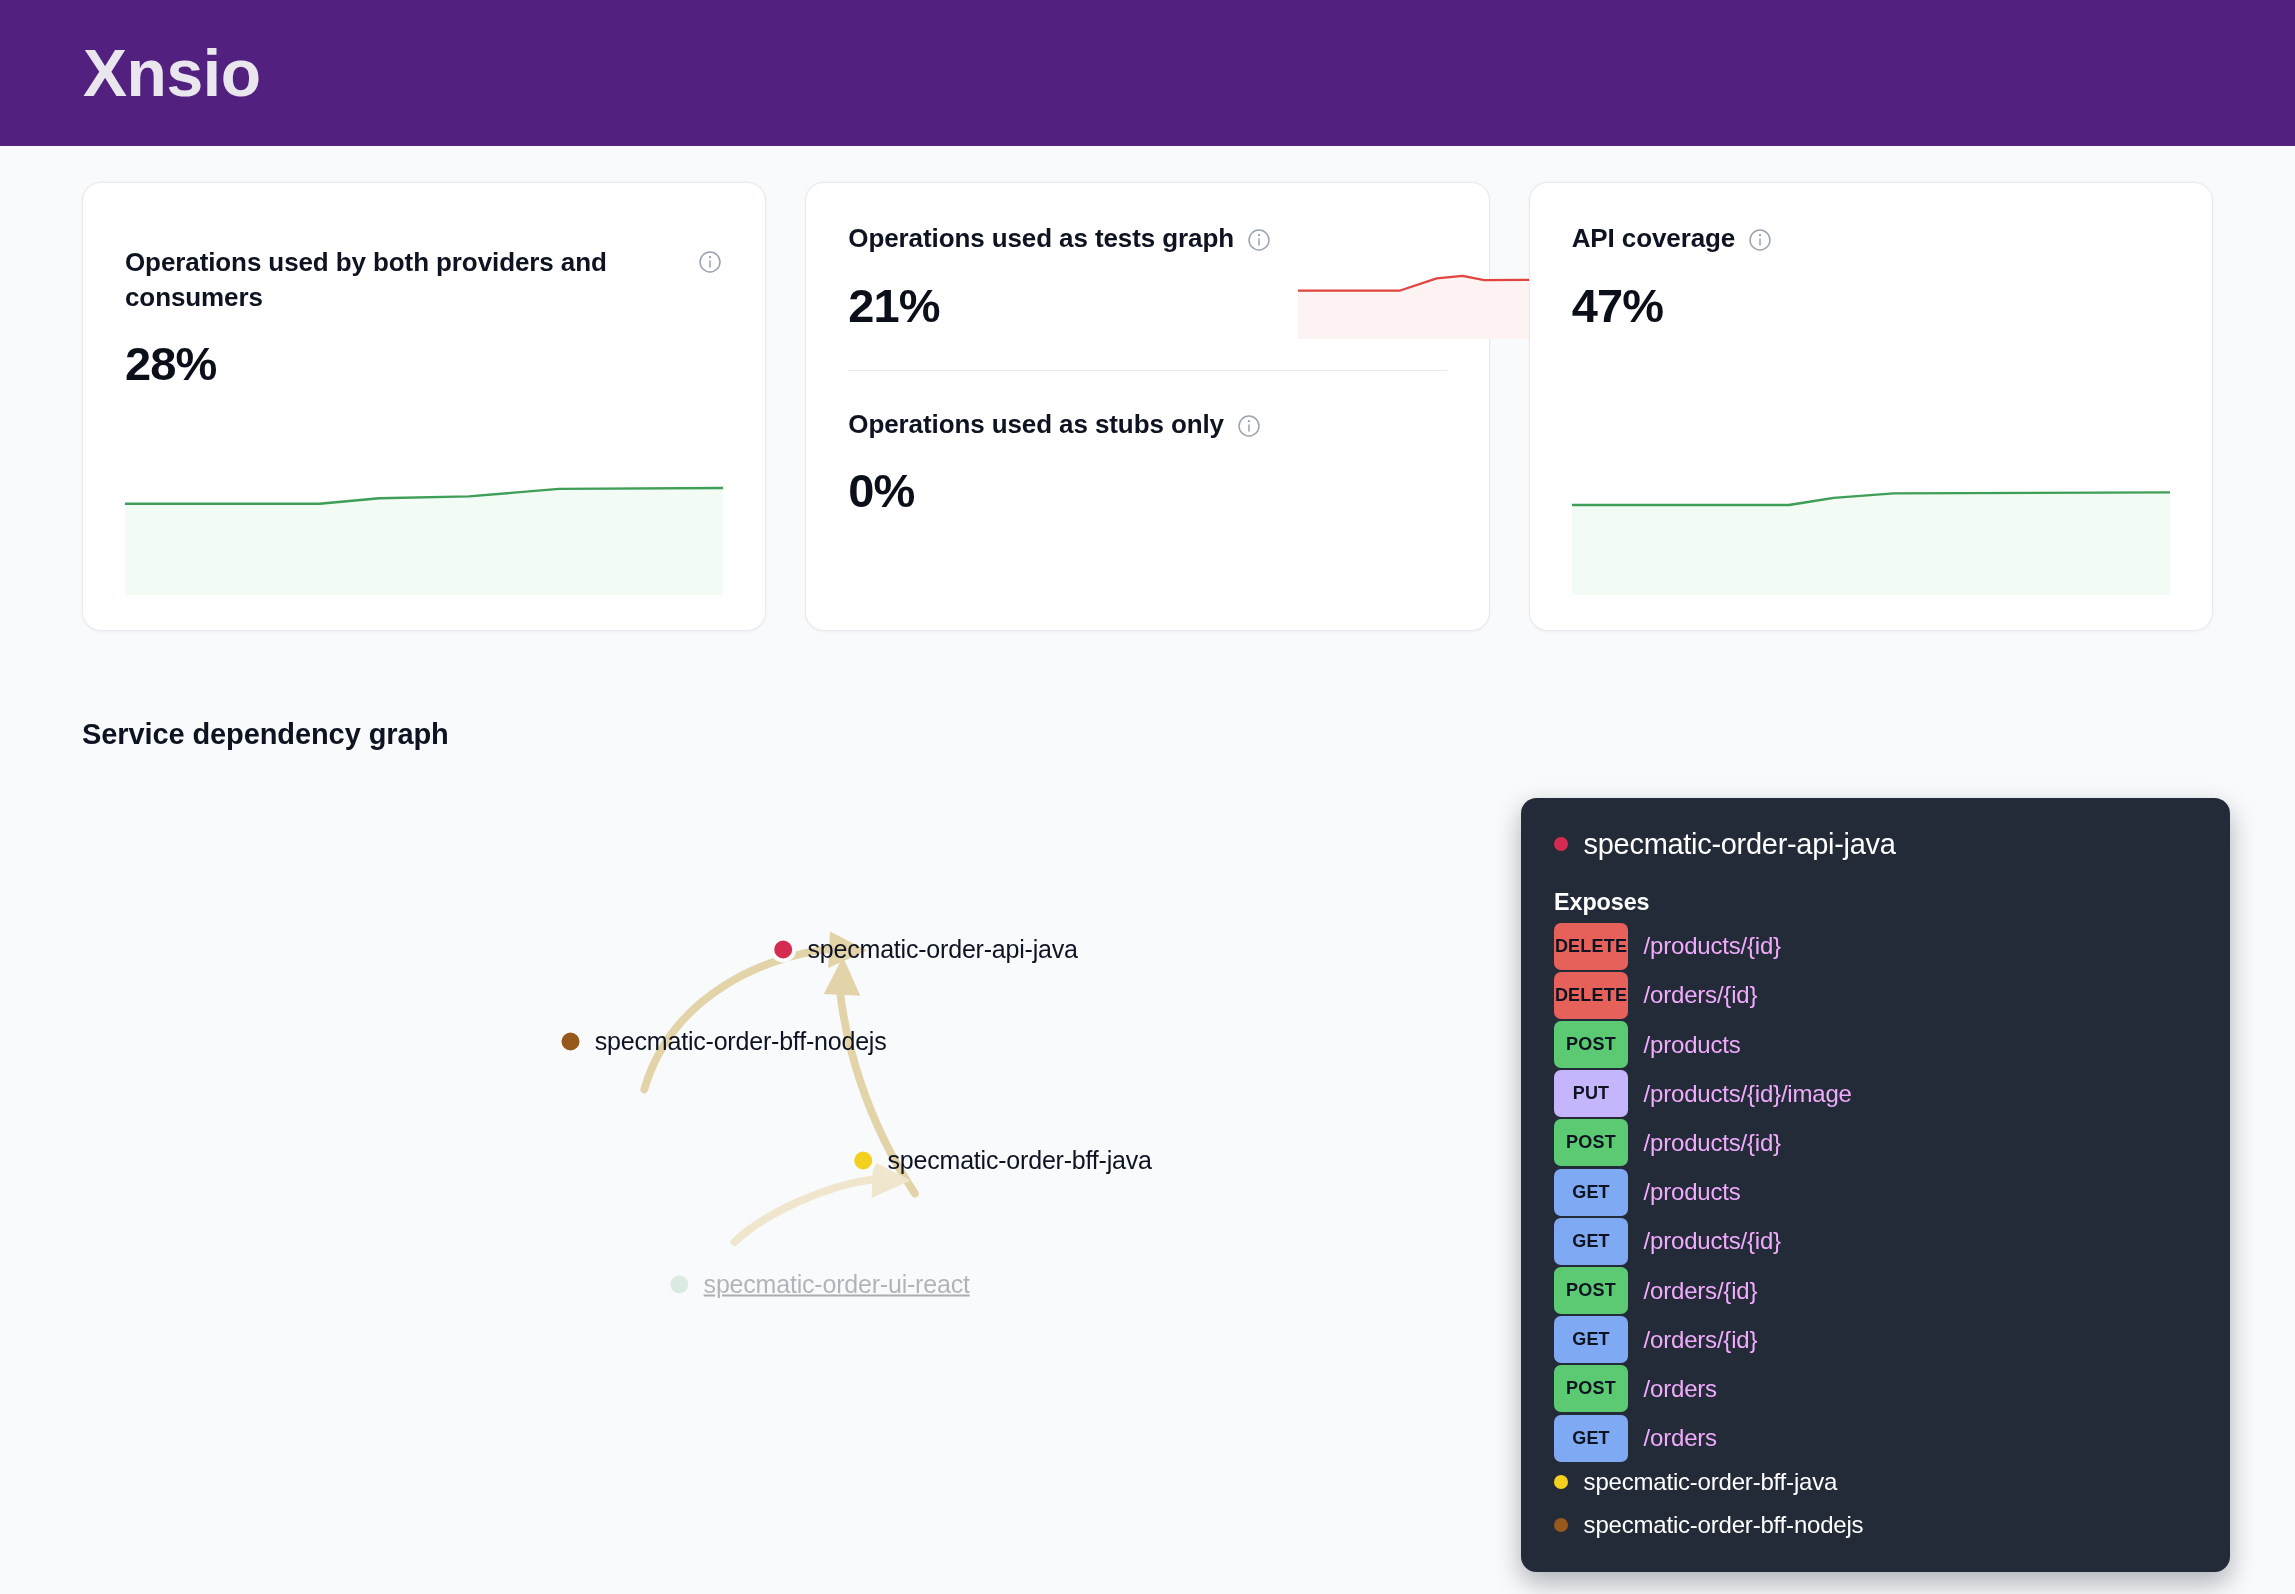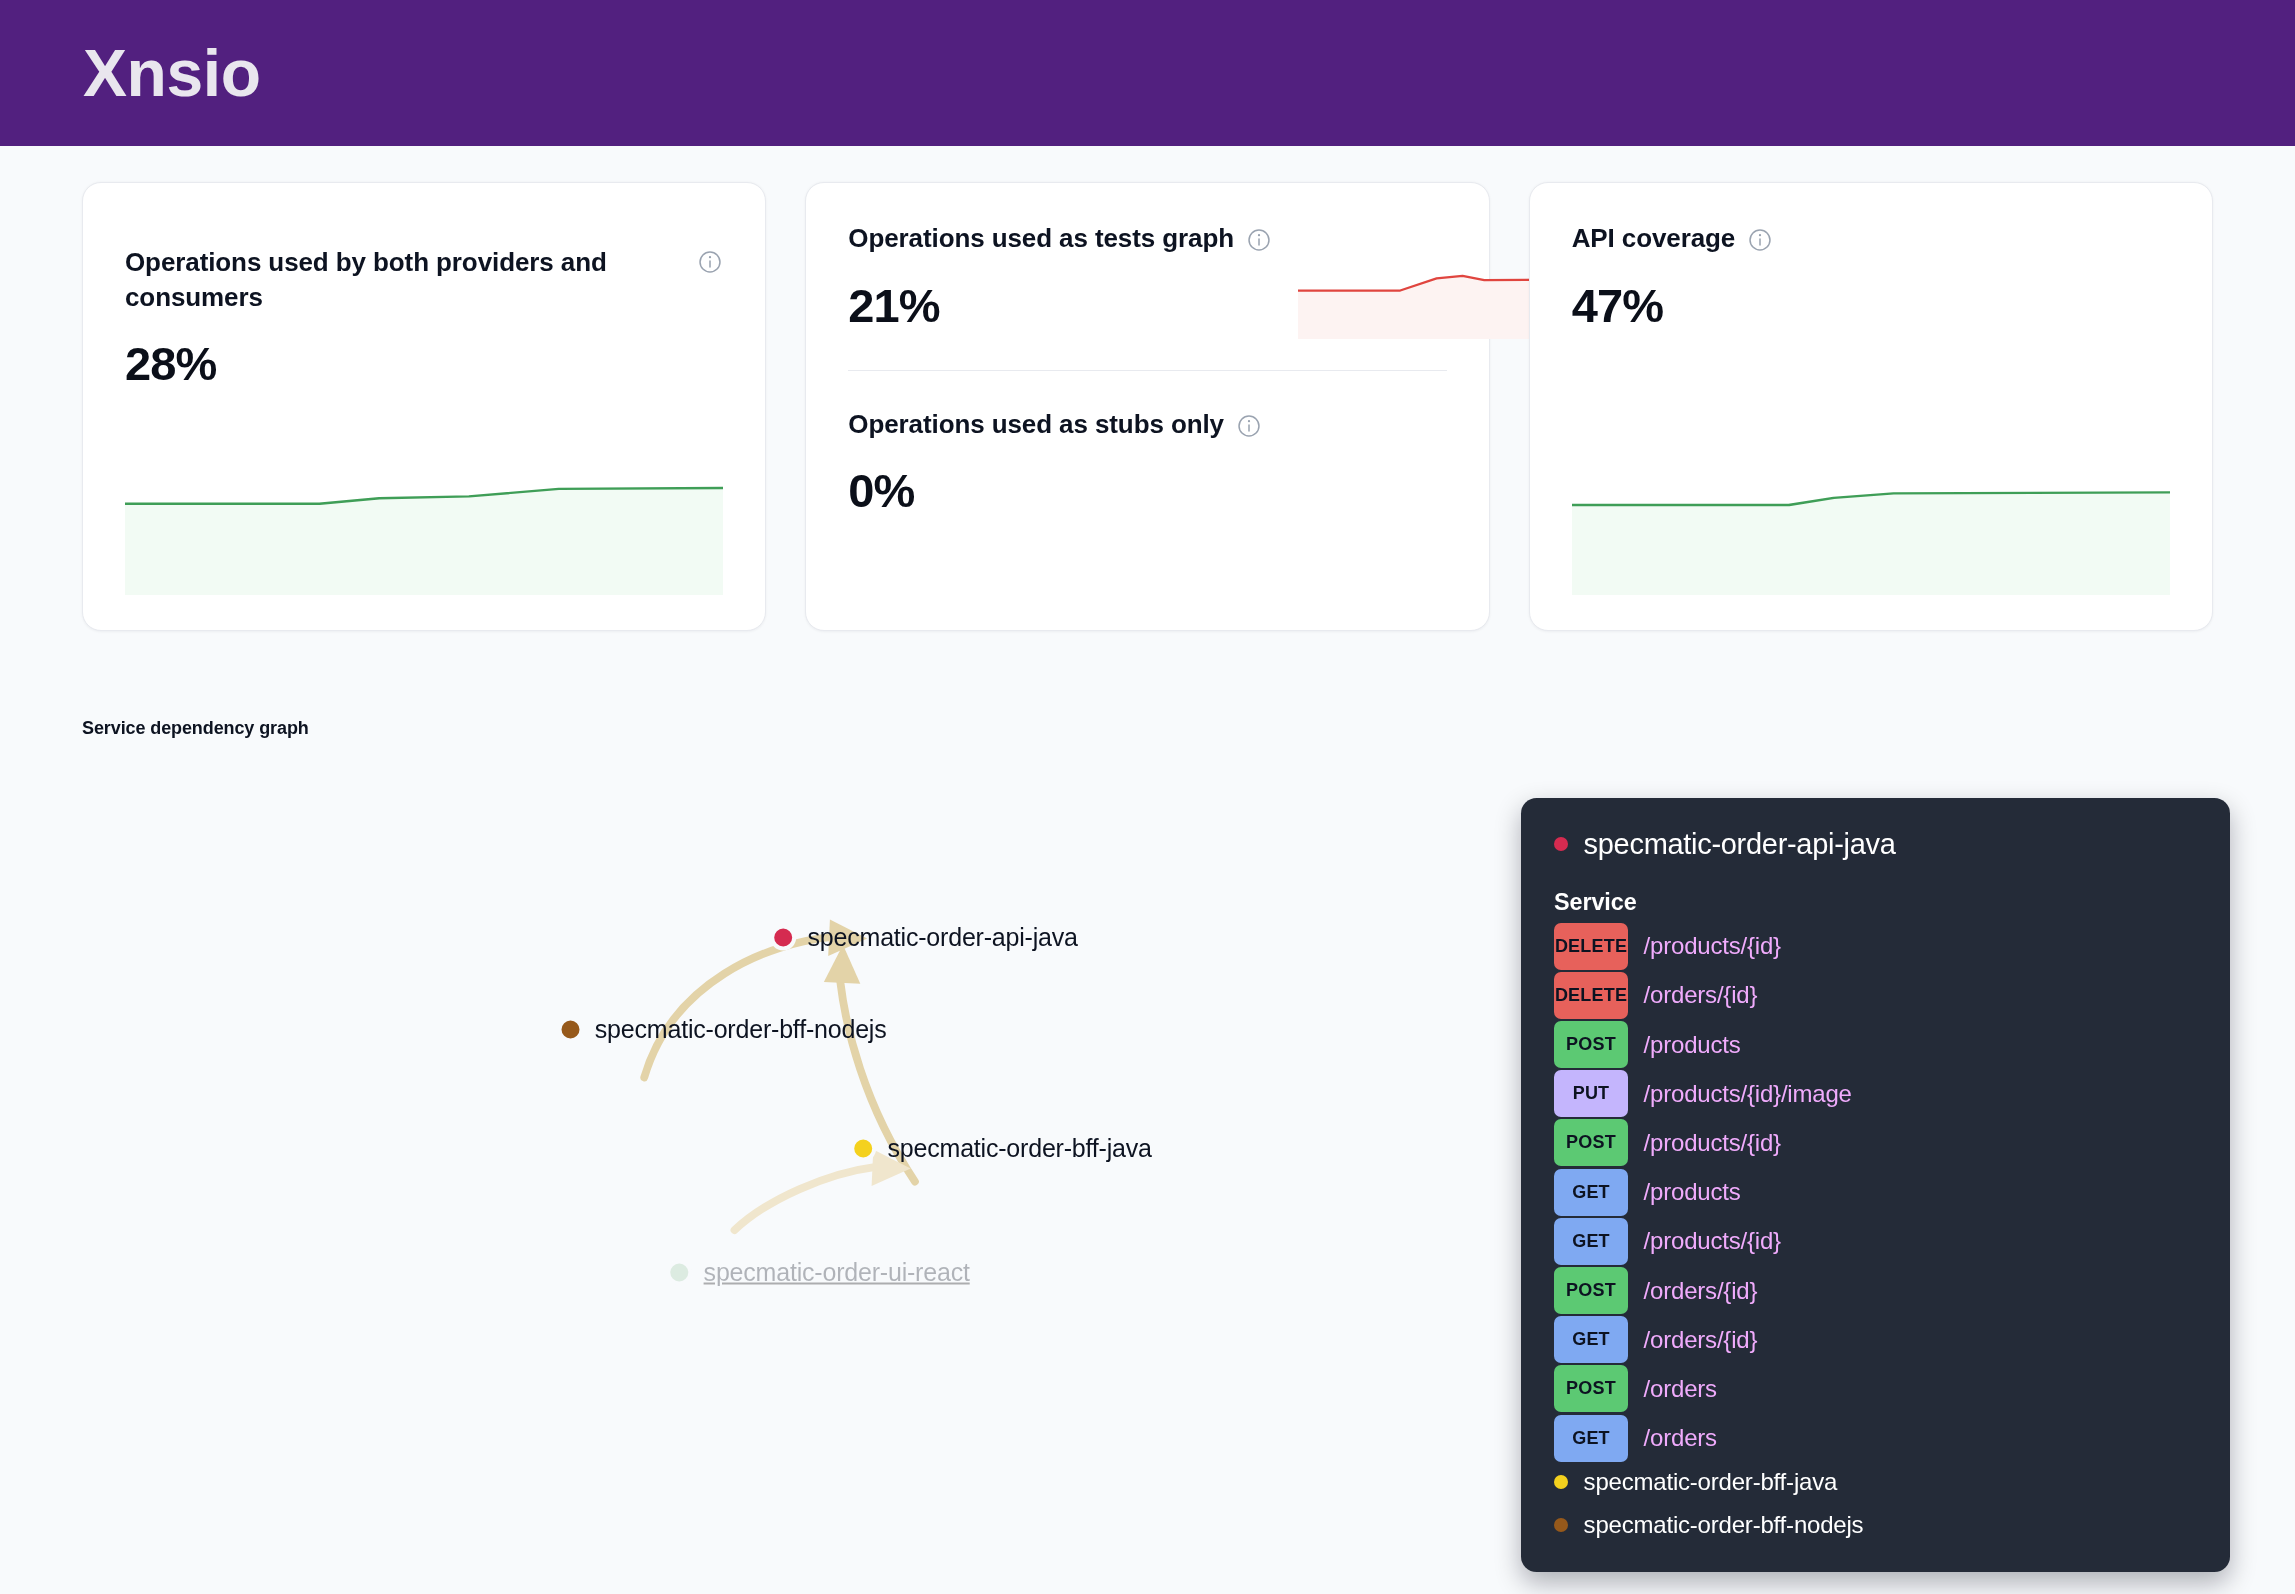--- a/index.html
+++ b/index.html
@@ -119,7 +119,7 @@
     padding: 0 82px;
   }
   .section-title {
-    font-size: 18px;
+    font-size: 29px;
     font-weight: 700;
     color: #0d1321;
     letter-spacing: -0.1px;

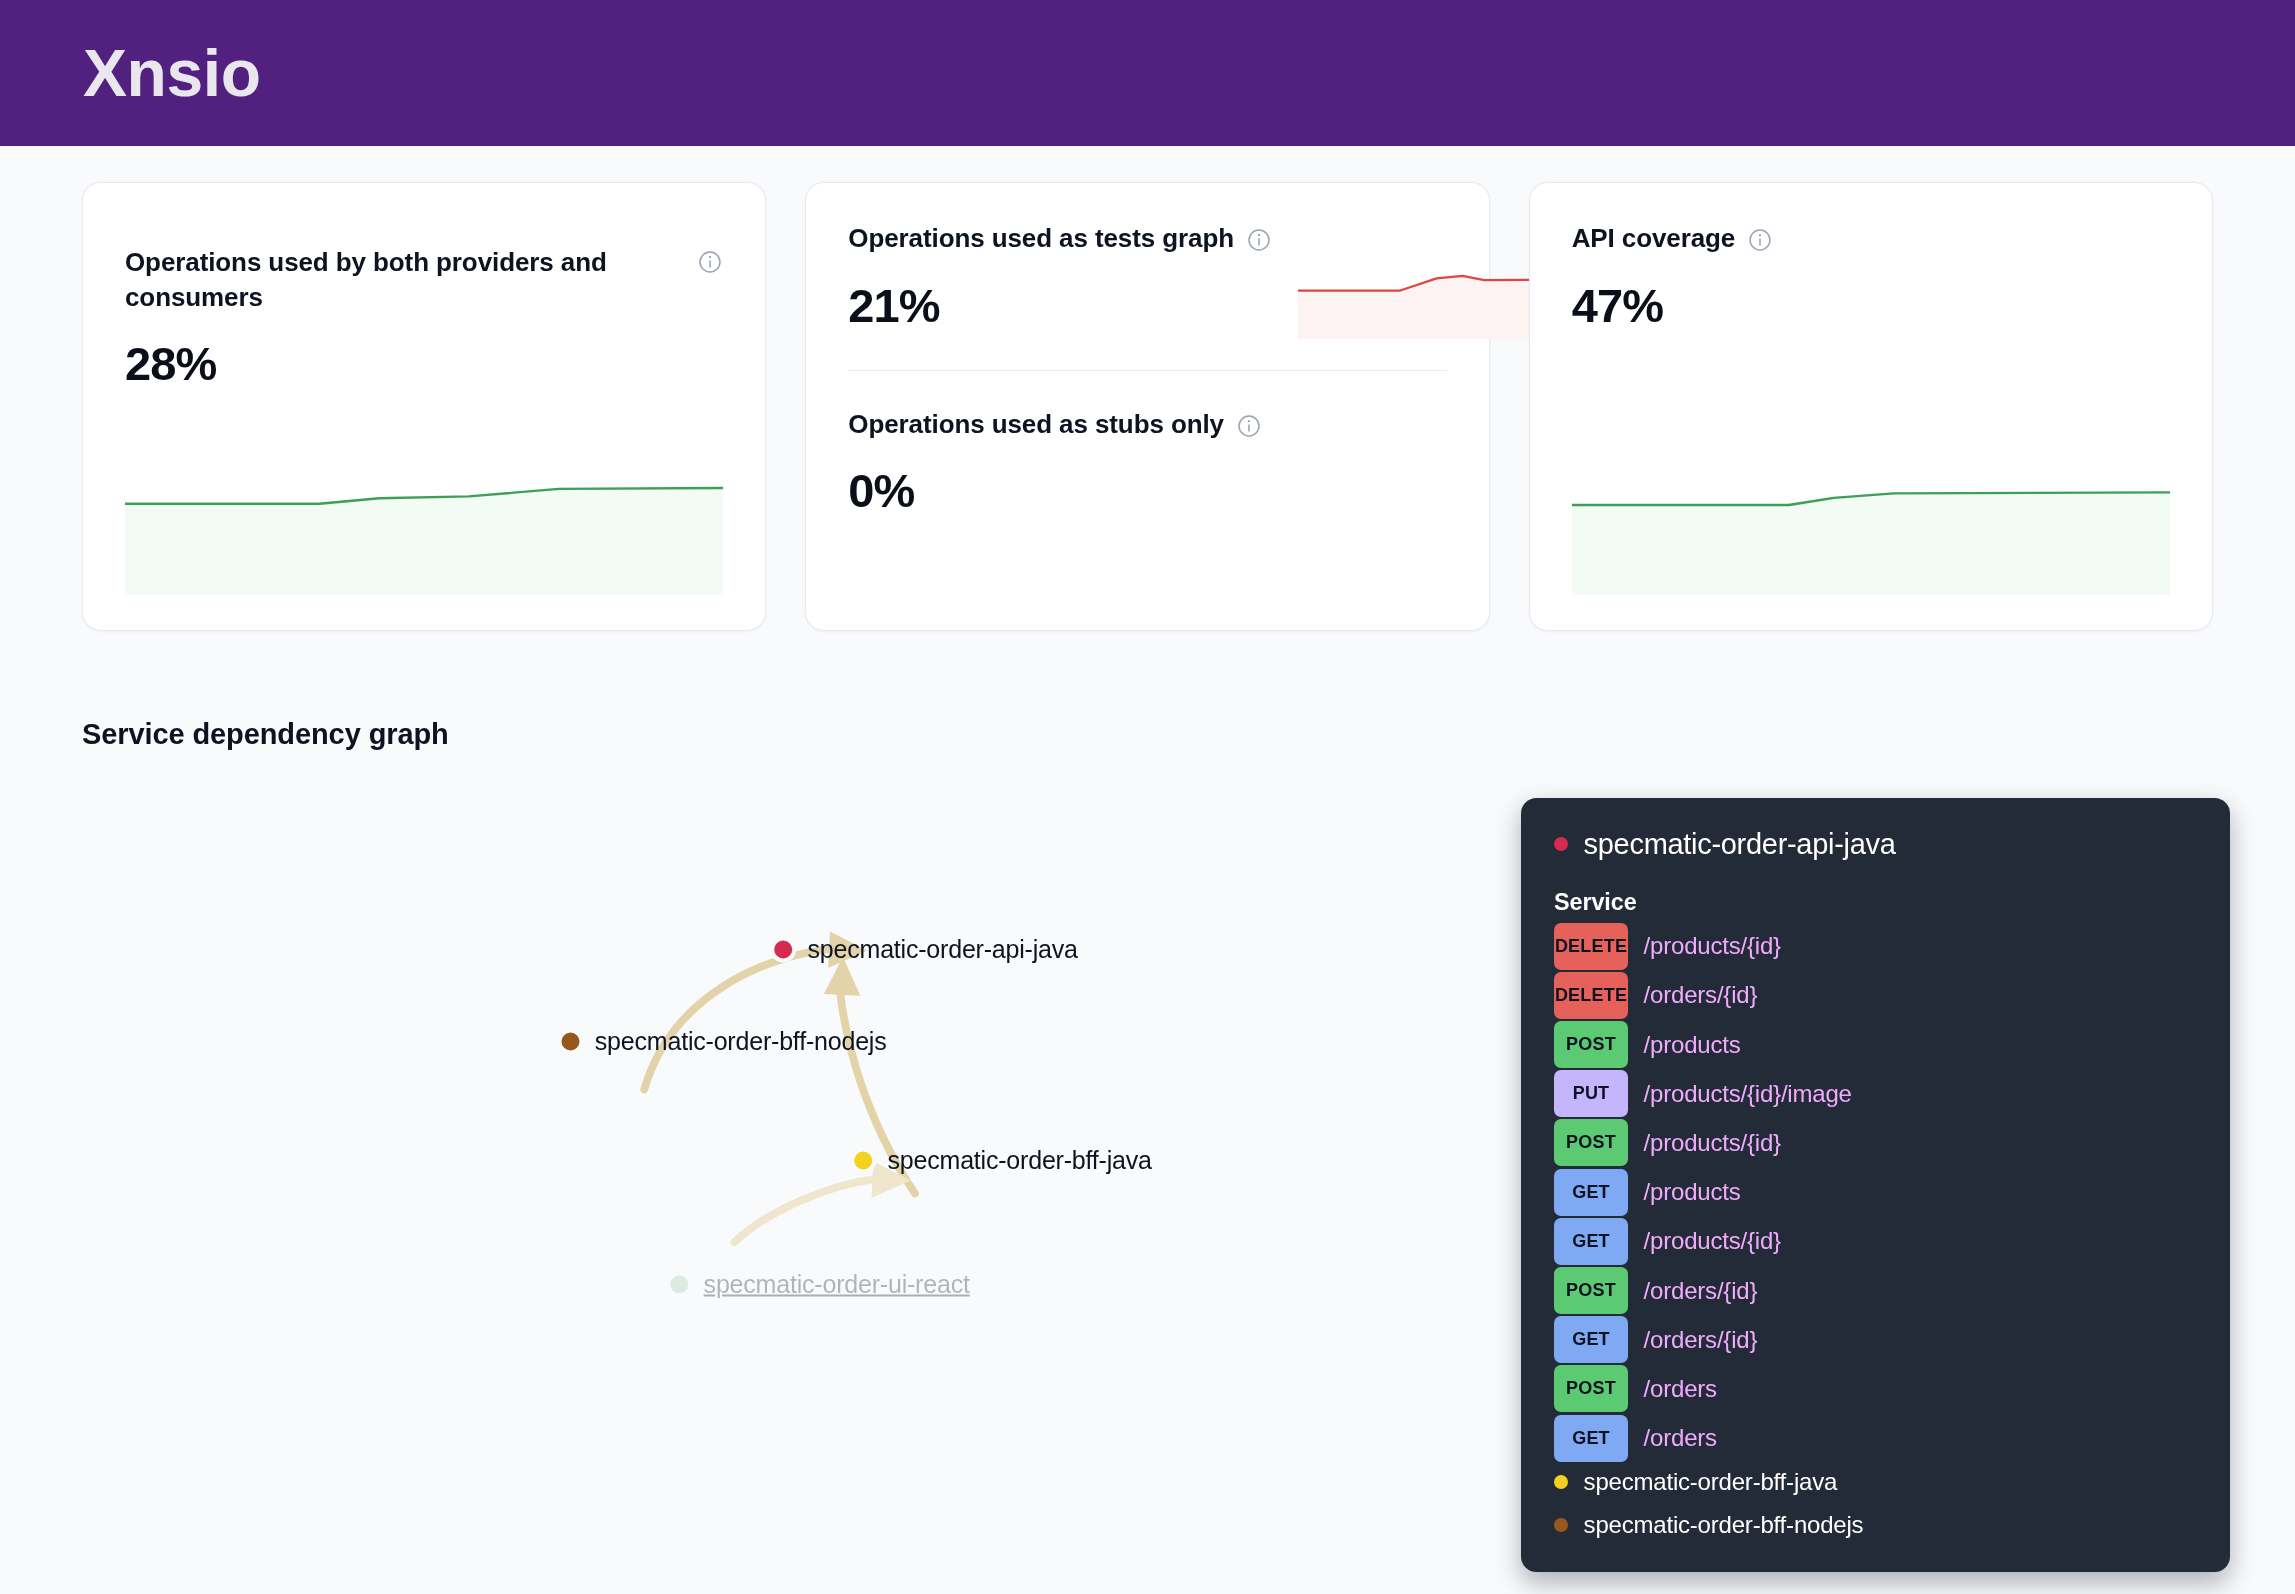--- a/index.html
+++ b/index.html
@@ -370,7 +370,7 @@
     <span class="panel-title">specmatic-order-api-java</span>
   </div>
 
-  <div class="panel-section-title">Service</div>
+  <div class="panel-section-title">Exposes</div>
   <div class="op-list">
     <div class="op-row">
       <span class="method-badge" style="background:#e7615b;">DELETE</span>

